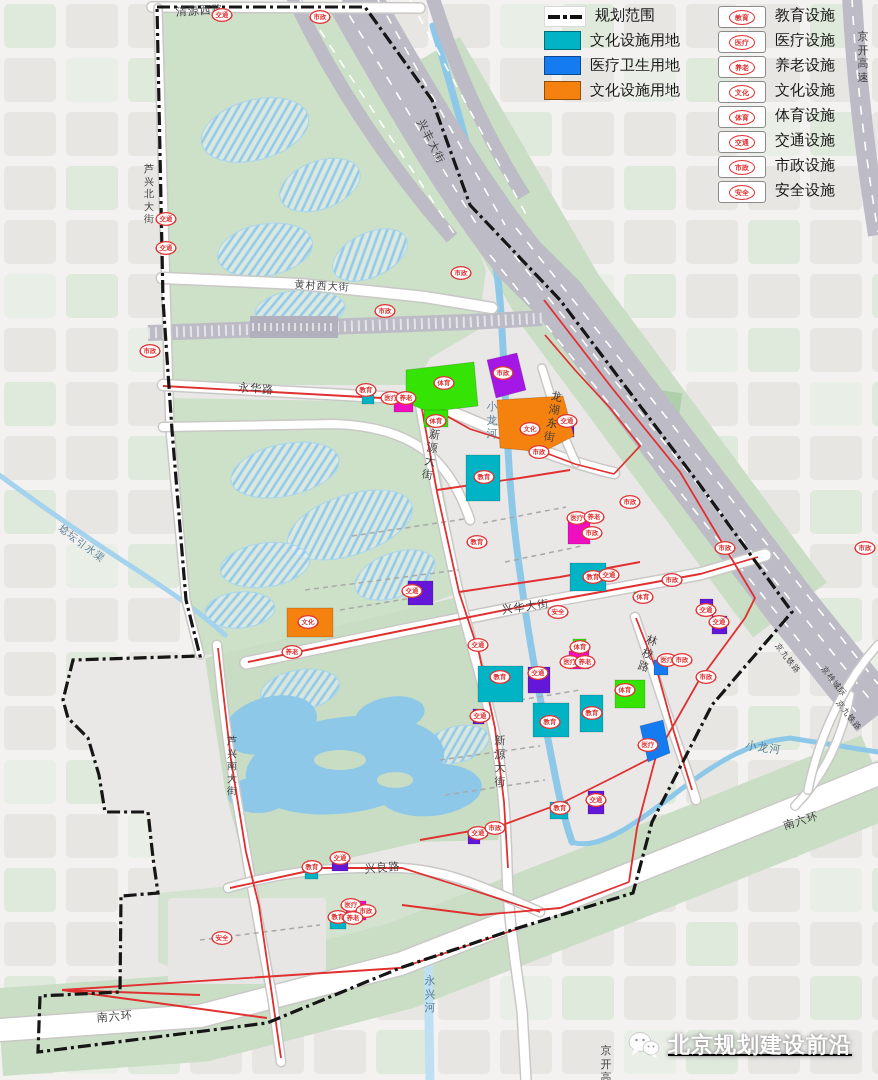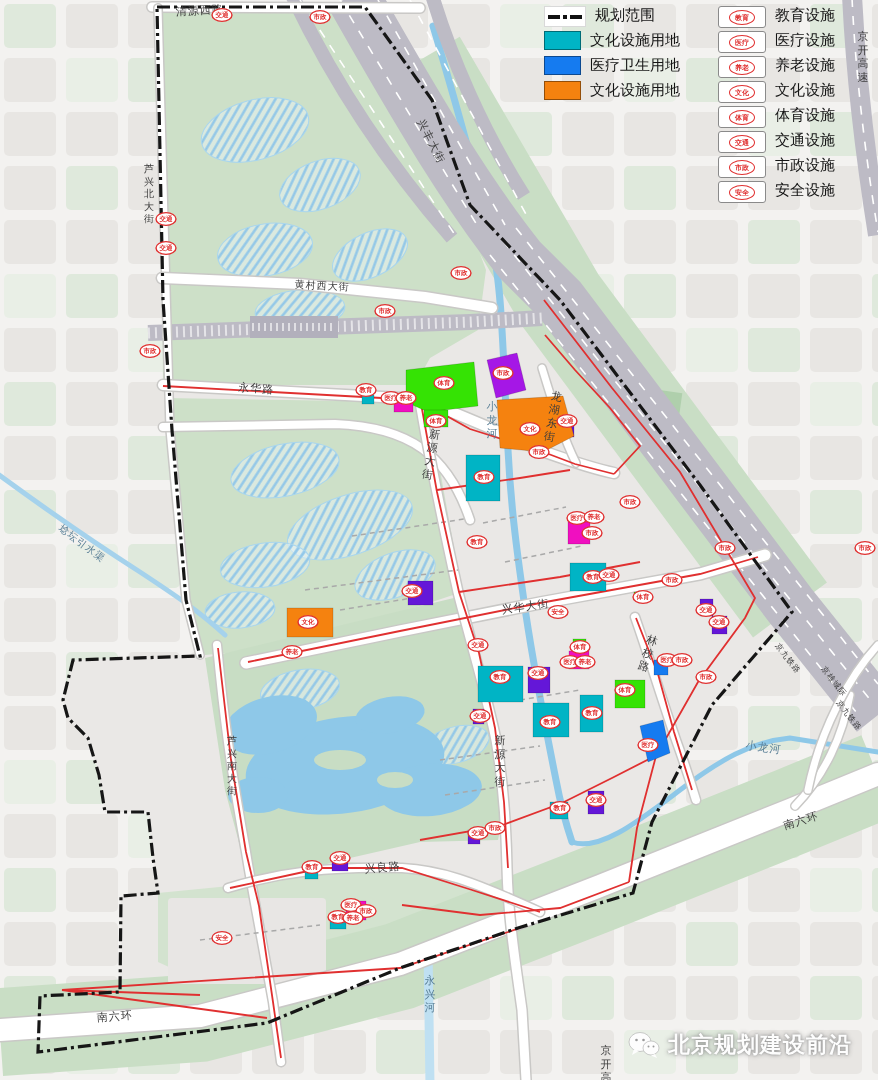--- a/index.html
+++ b/index.html
@@ -20,7 +20,7 @@
            display:flex;align-items:center;justify-content:center;box-sizing:border-box;}
   .lg-oval span{font-size:7px;font-weight:bold;color:#E03030;line-height:1;}
   
-  #watermark{position:absolute;left:628px;top:1030px;display:flex;align-items:center;gap:8px;}
+  #watermark{position:absolute;left:628px;top:1030px;display:flex;align-items:center;gap:8px;text-decoration:underline;}
   #watermark .wm-text{font-size:22px;font-weight:bold;color:#fdfdfd;letter-spacing:1px;
       text-shadow:0 0 2px #9a9a9a,0 0 5px #8a8a8a;}
 </style>

